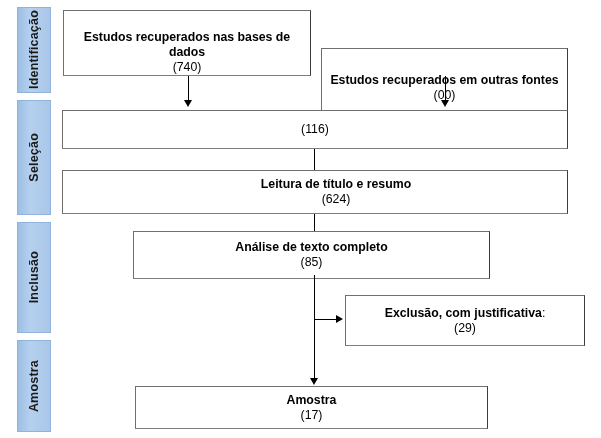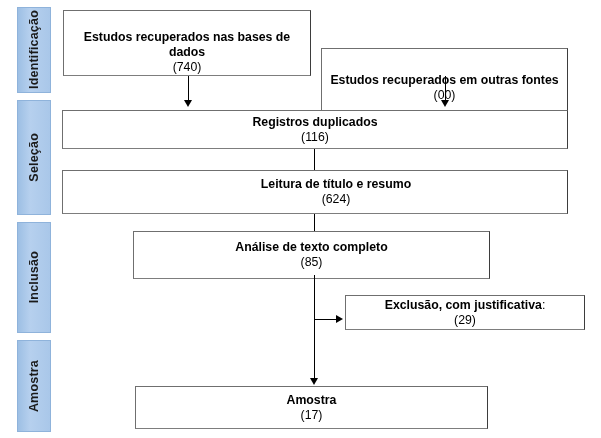--- a/index.html
+++ b/index.html
@@ -134,7 +134,6 @@
   <div class="arrow-down" style="left:440.5px; top:100px;"></div>
 
   <div class="box" style="left:62px; top:110px; width:506px; height:39px;">
-    <div class="box-title">Registros duplicados</div>
     <div class="box-count">(116)</div>
   </div>
 

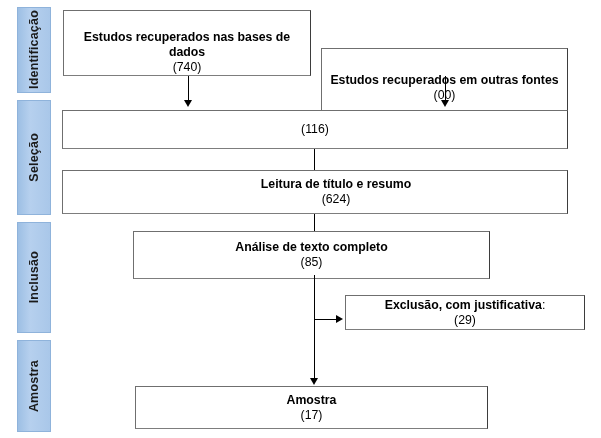--- a/index.html
+++ b/index.html
@@ -157,7 +157,7 @@
   <div class="hline" style="left:315px; top:319px; width:22px;"></div>
   <div class="arrow-right" style="left:336px; top:314.5px;"></div>
 
-  <div class="box" style="left:345px; top:295px; width:240px; height:35px;">
+  <div class="box" style="left:345px; top:295px; width:240px; height:51px;">
     <div class="box-title"><span>Exclusão, com justificativa</span><span class="plain">:</span></div>
     <div class="box-count">(29)</div>
   </div>

